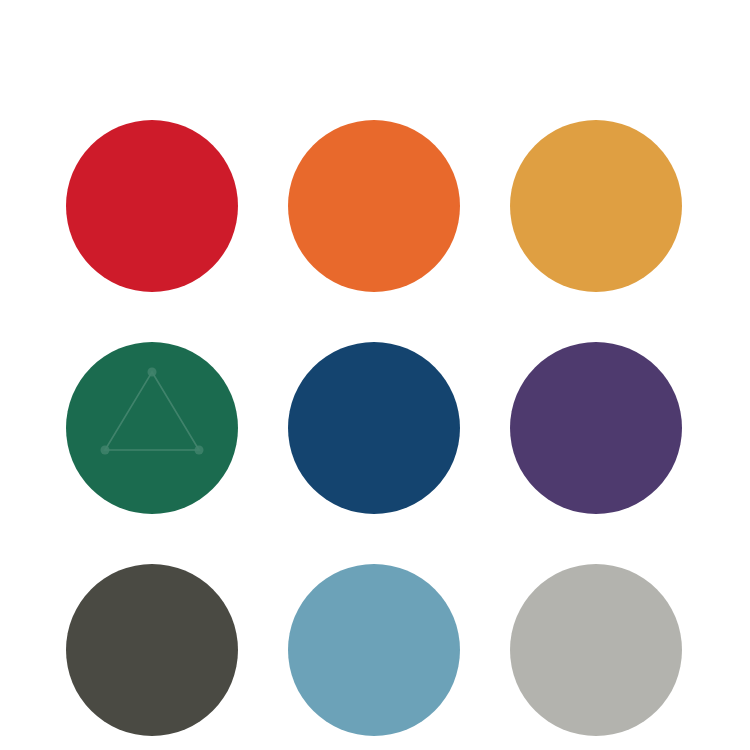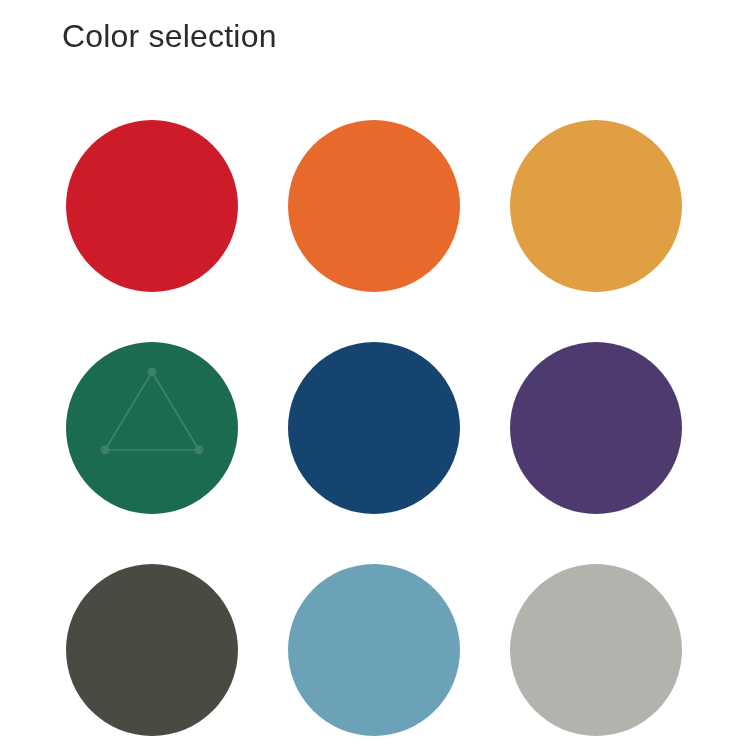--- a/index.html
+++ b/index.html
@@ -72,7 +72,6 @@
 
 <div id="page">
 
-  <div id="page-title">Color selection</div>
 
   <div id="swatch-grid">
       <button class="swatch" type="button" aria-label="Red" style="background: rgb(206, 27, 42); width: 172px; height: 172px;"></button>

